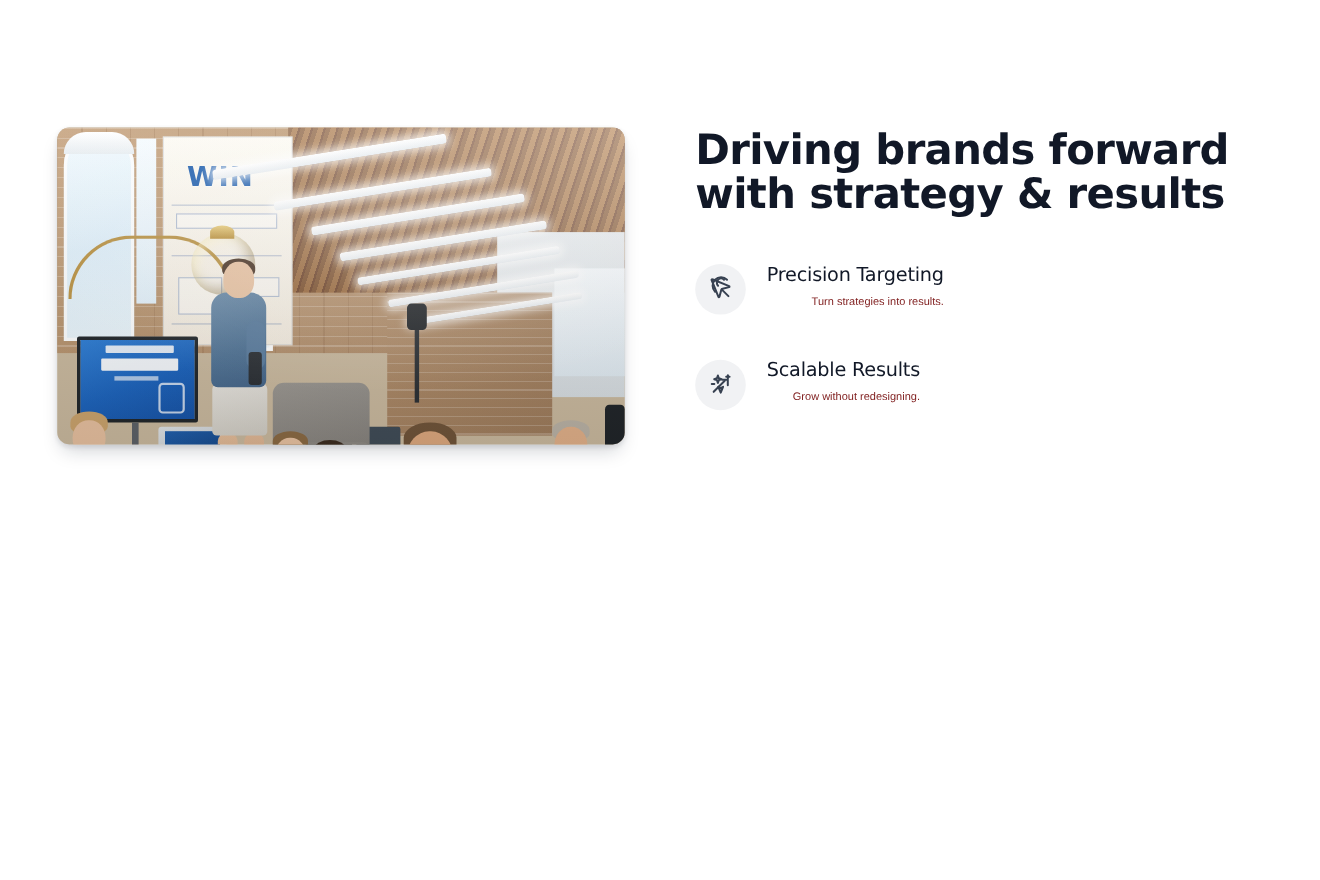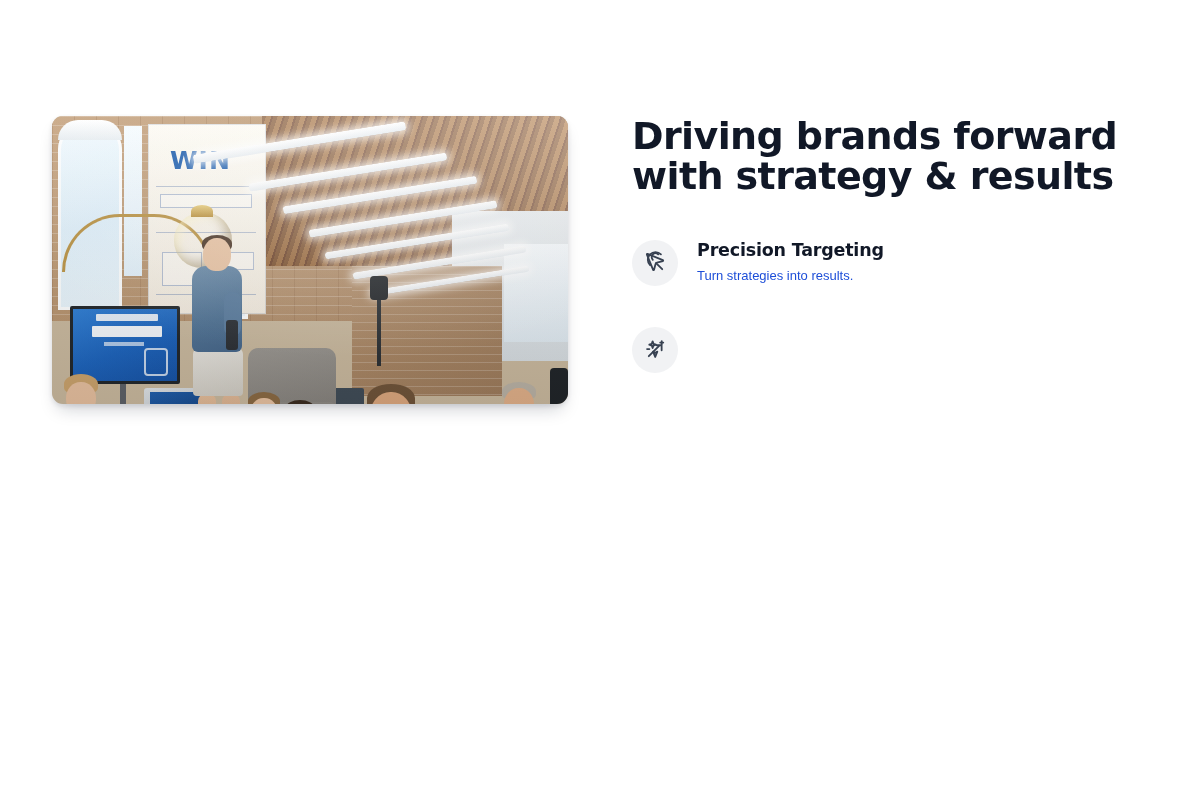--- a/index.html
+++ b/index.html
@@ -386,7 +386,7 @@
   .feature-title {
     margin: 0;
     font-size: 17.5px;
-    font-weight: 700;
+    font-weight: 400;
     color: #111827;
     letter-spacing: -0.2px;
     font-family: "DejaVu Sans", sans-serif;

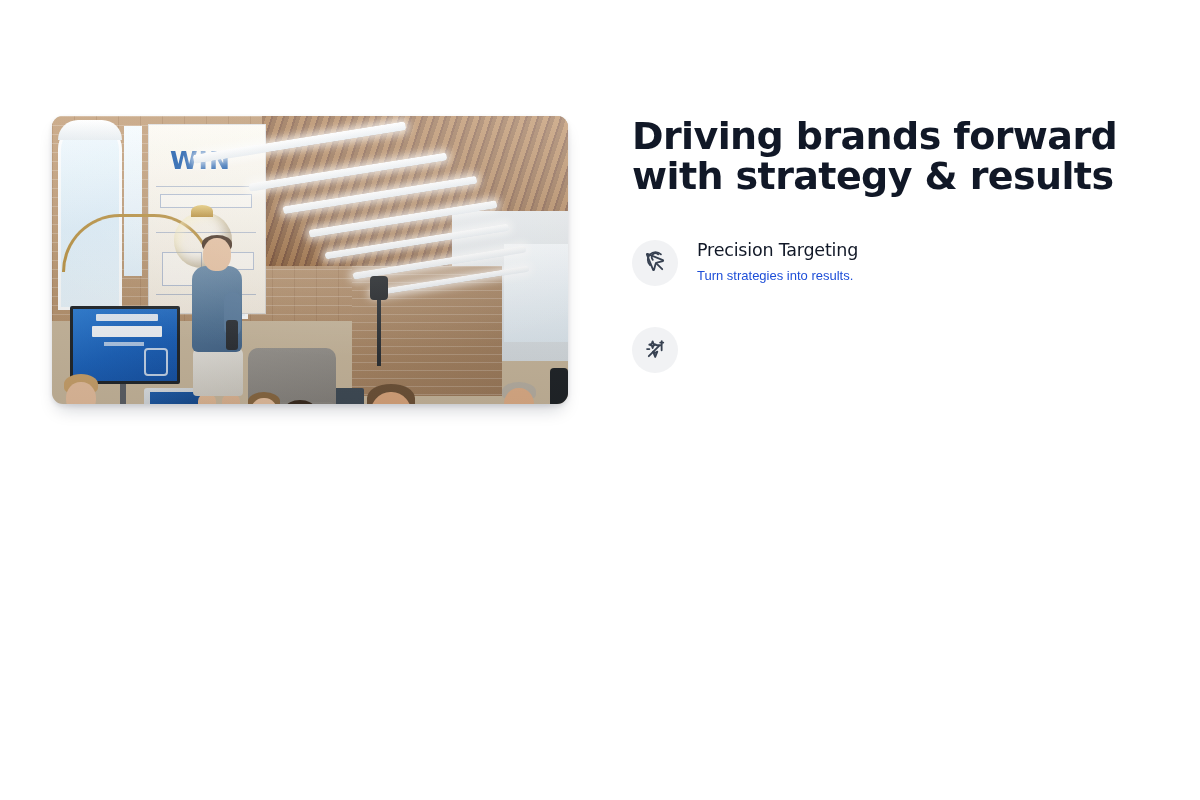--- a/index.html
+++ b/index.html
@@ -393,9 +393,10 @@
   }
   .feature-desc {
     margin: 8px 0 0 0;
-    font-size: 13px;
-    color: #1d4ed8;
+    font-size: 10px;
+    color: #7f1d1d;
     line-height: 1.3;
+    text-align: right;
   }
 </style>
 </head>

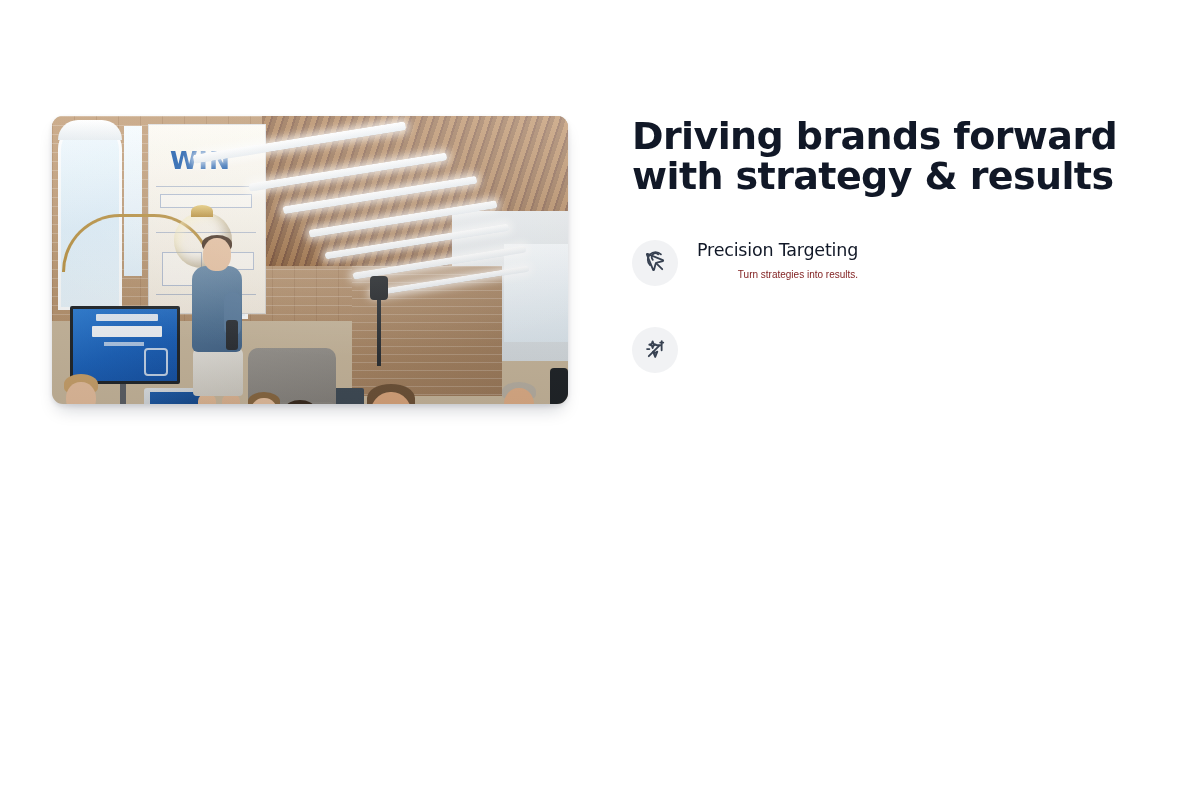--- a/index.html
+++ b/index.html
@@ -523,6 +523,10 @@
               <path d="m9.4 14.2 2.3 5.6 2.2-5.6-2.2 1.3z"></path>
             </svg>
           </div>
+          <div class="feature-text">
+            <h3 class="feature-title">Scalable Results</h3>
+            <p class="feature-desc">Grow without redesigning.</p>
+          </div>
         </div>
 
       </div>

